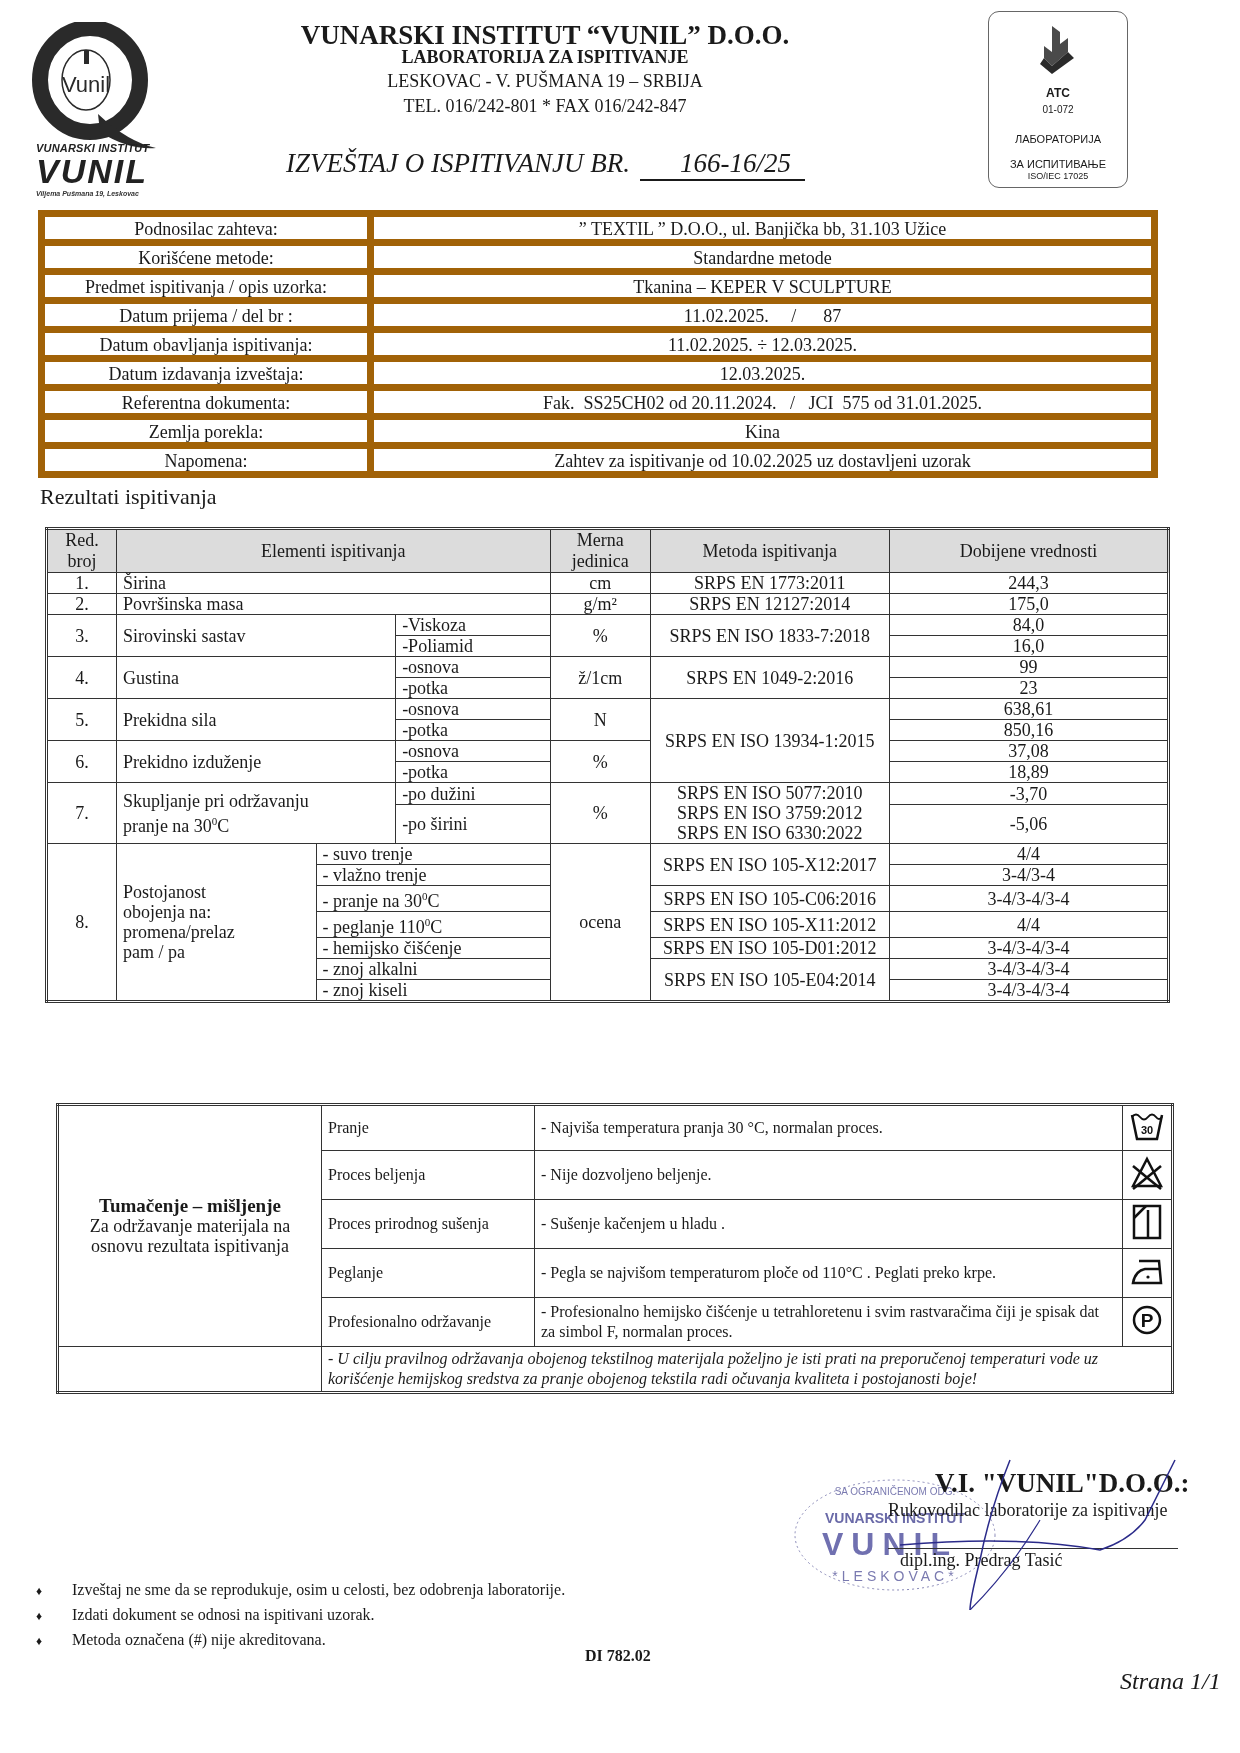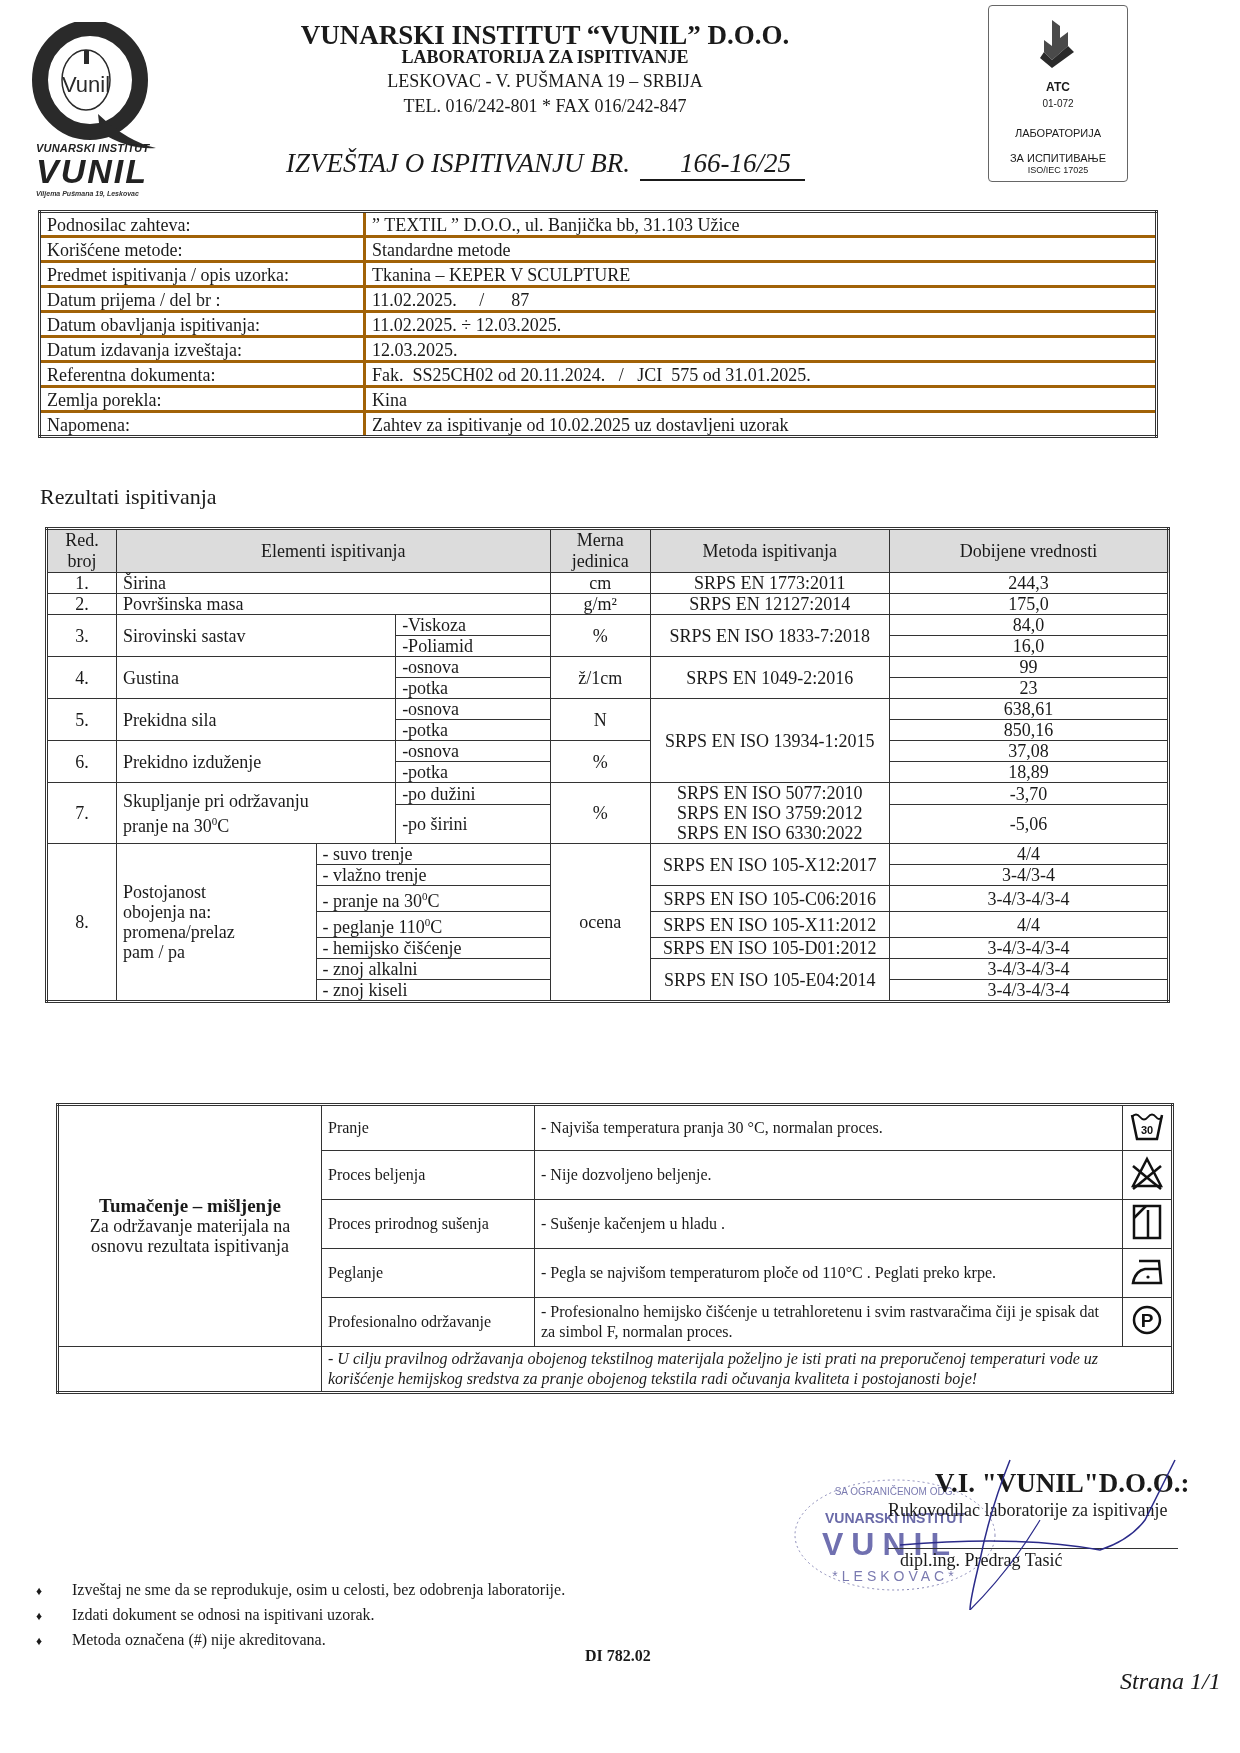--- a/index.html
+++ b/index.html
@@ -22,7 +22,7 @@
   .report-title { left:286px; top:148px; font-size:27px; font-weight:normal; font-style:italic; }
   .report-no { display:inline-block; border-bottom:2px solid #1a1a1a; padding:0 14px 0 40px; margin-left:10px; }
 
-  .atc-box { left:988px; top:5px; width:138px; height:175px; border:1px solid #666; border-radius:4px; text-align:center;
+  .atc-box { left:988px; top:11px; width:138px; height:175px; border:1px solid #666; border-radius:11px; text-align:center;
              font-family:"Liberation Sans", sans-serif; }
   .atc-box .atc-logo { margin:14px auto 0; width:40px; height:48px; }
   .atc-box .t1 { font-weight:bold; font-size:12px; margin-top:8px; }

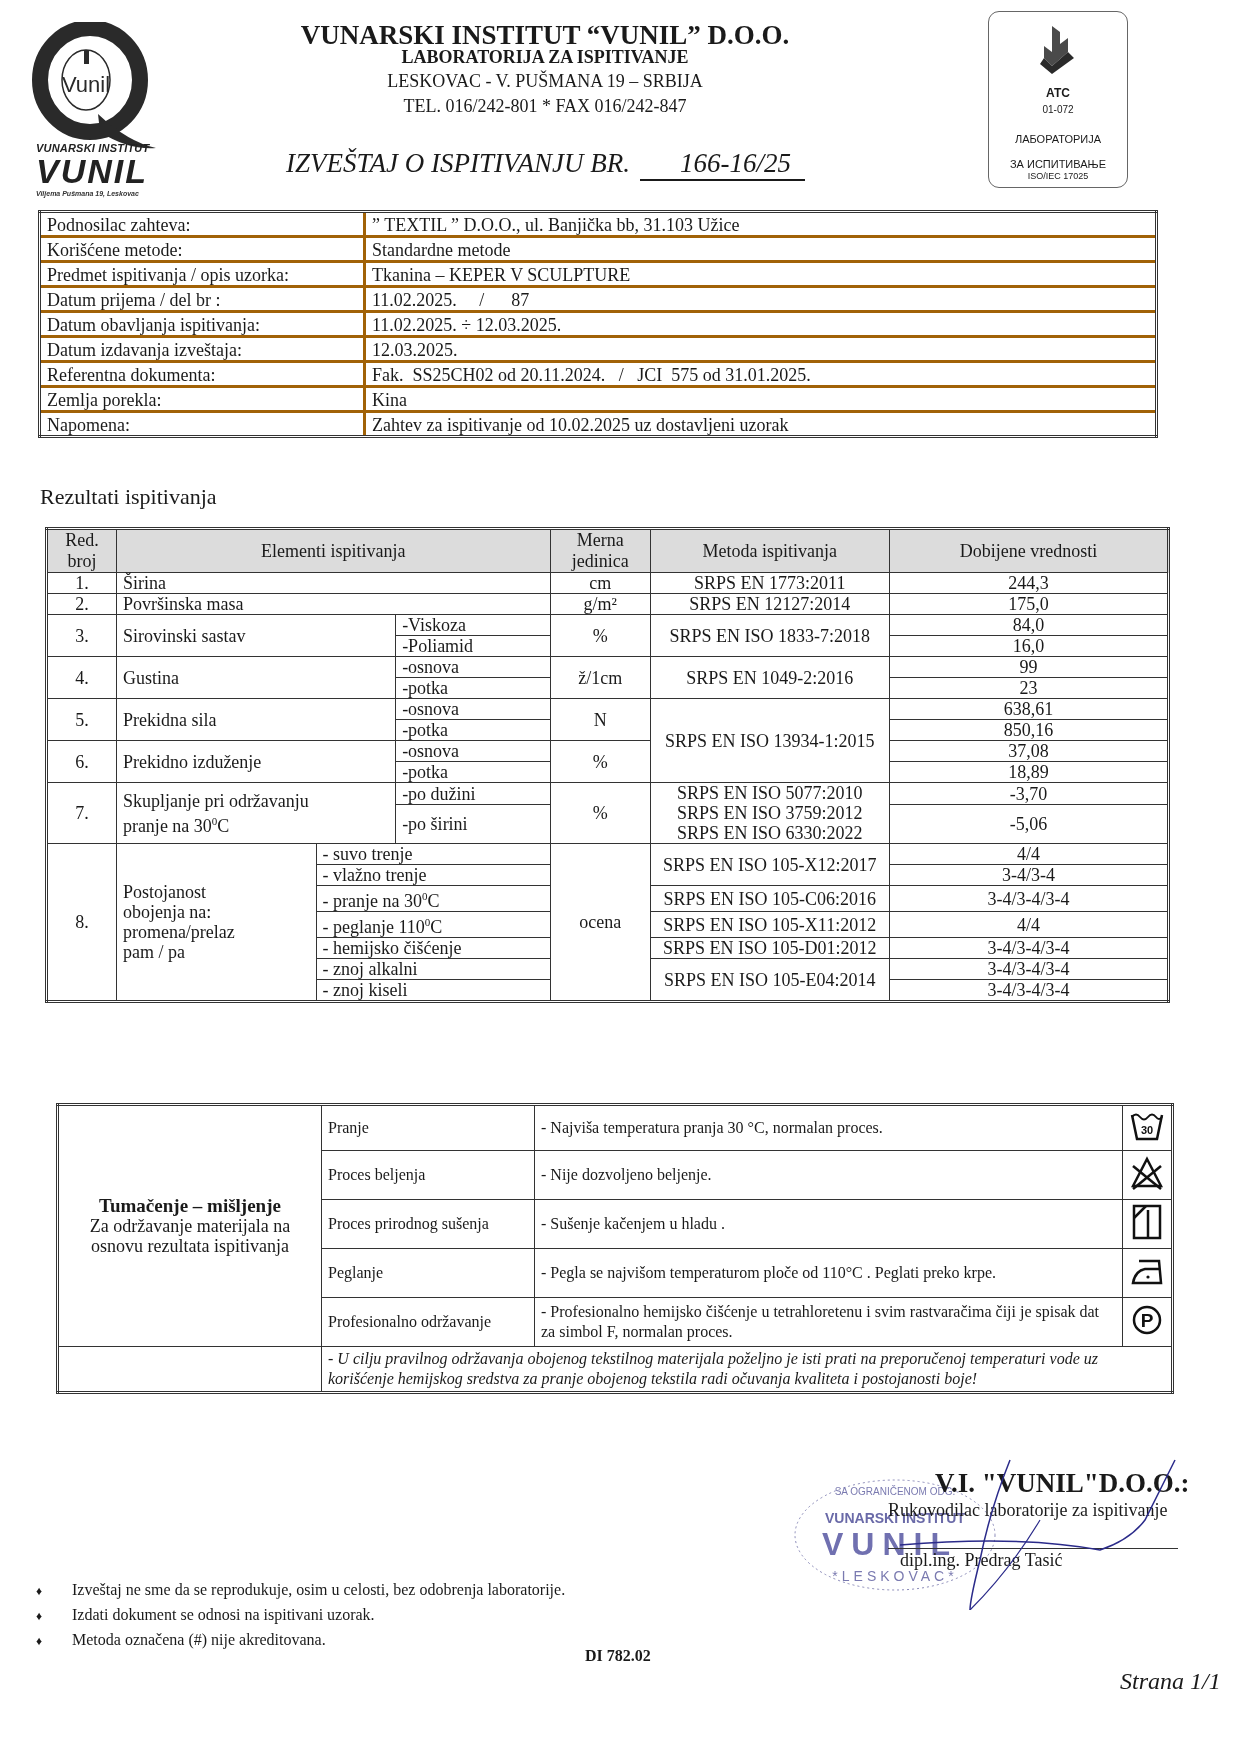--- a/index.html
+++ b/index.html
@@ -33,7 +33,7 @@
   
   table { border-collapse:collapse; }
   .info { left:38px; top:210px; width:1120px; border:3px double #333; }
-  .info td { border:3px solid #a16207; font-size:18px; padding:0 6px; height:22px; line-height:20px; vertical-align:bottom; }
+  .info td { border:7px solid #a16207; font-size:18px; padding:0 6px; height:22px; line-height:20px; vertical-align:bottom;text-align:center; }
   .info td.lbl { width:310px; }
 
   .results-title { left:40px; top:484px; font-size:22px; }

